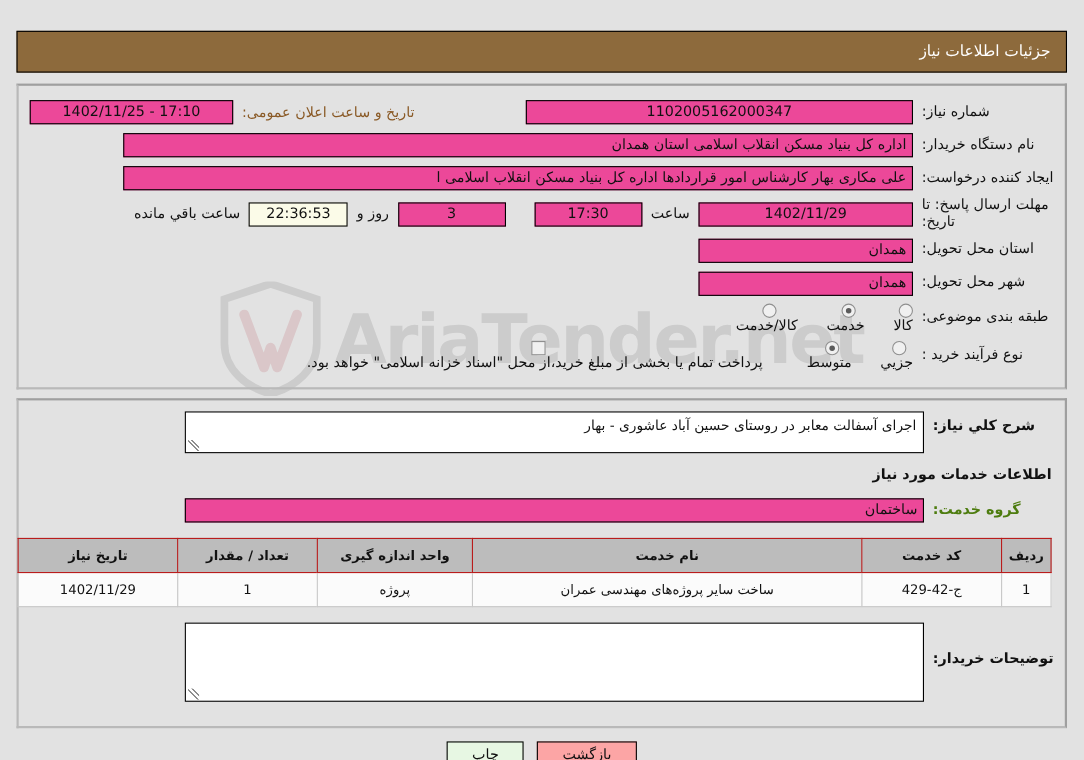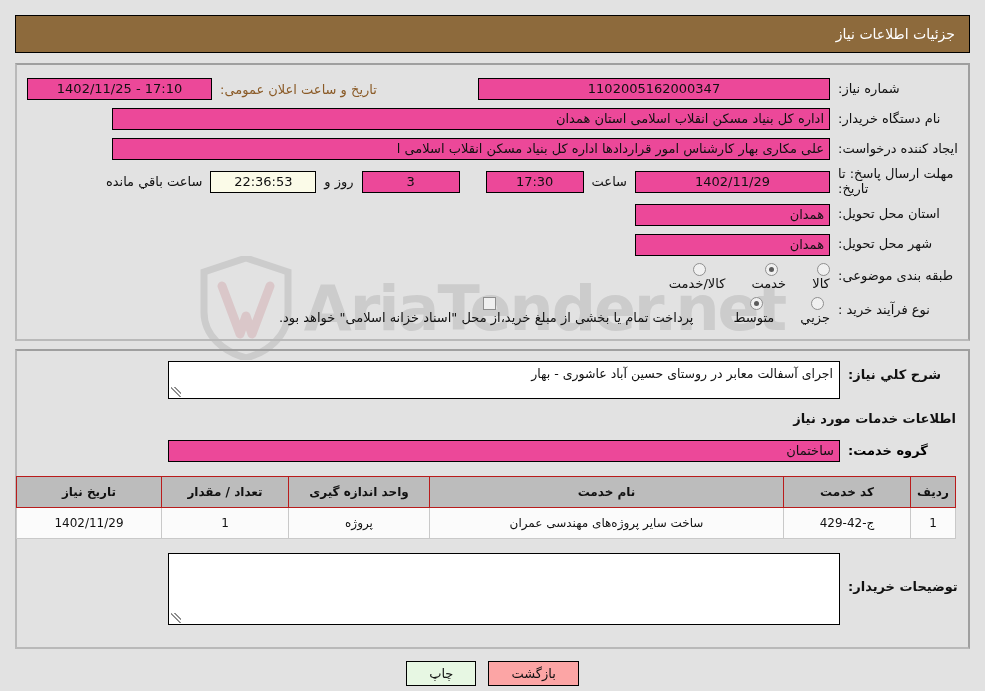--- a/index.html
+++ b/index.html
@@ -59,7 +59,7 @@
 
   
   .header-bar {
-    margin: 15px 15px 0 15px;
+    margin: 28px 15px 0 15px;
     height: 38px;
     background: #8d6a3c;
     border: 1px solid #000;

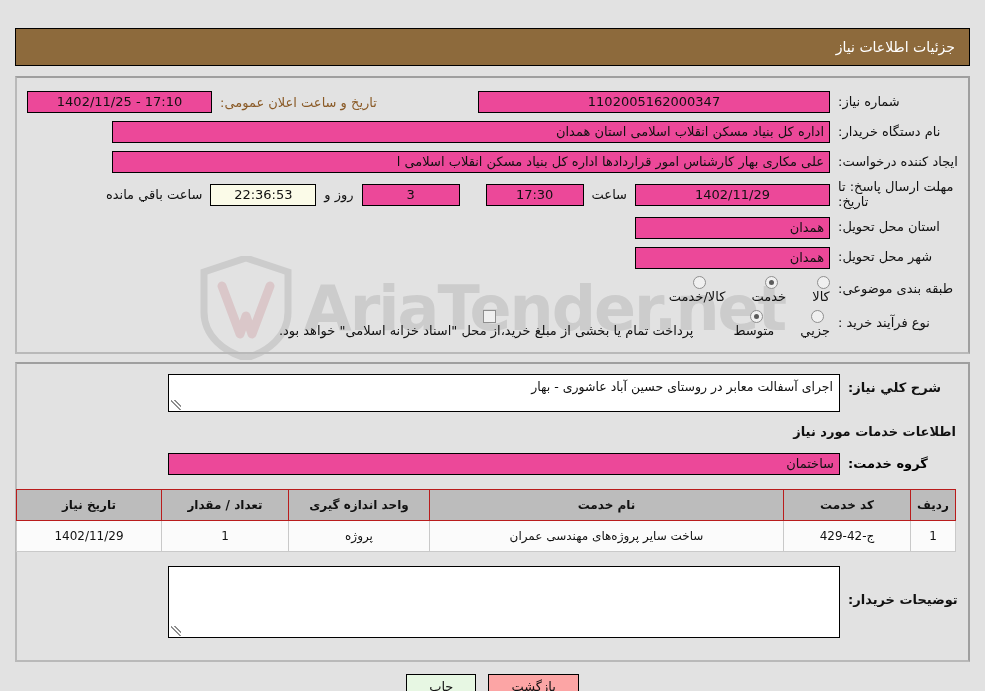--- a/index.html
+++ b/index.html
@@ -124,7 +124,7 @@
   .fld-date   { width: 195px; }
   .fld-time   { width: 98px; }
   .fld-days   { width: 98px; }
-  .fld-count  { width: 106px; background: #fbfbe8; }
+  .fld-count  { width: 90px; background: #fbfbe8; }
   .fld-prov   { width: 195px; text-align: right; }
   .fld-city   { width: 195px; text-align: right; }
   .fld-public { width: 185px; }

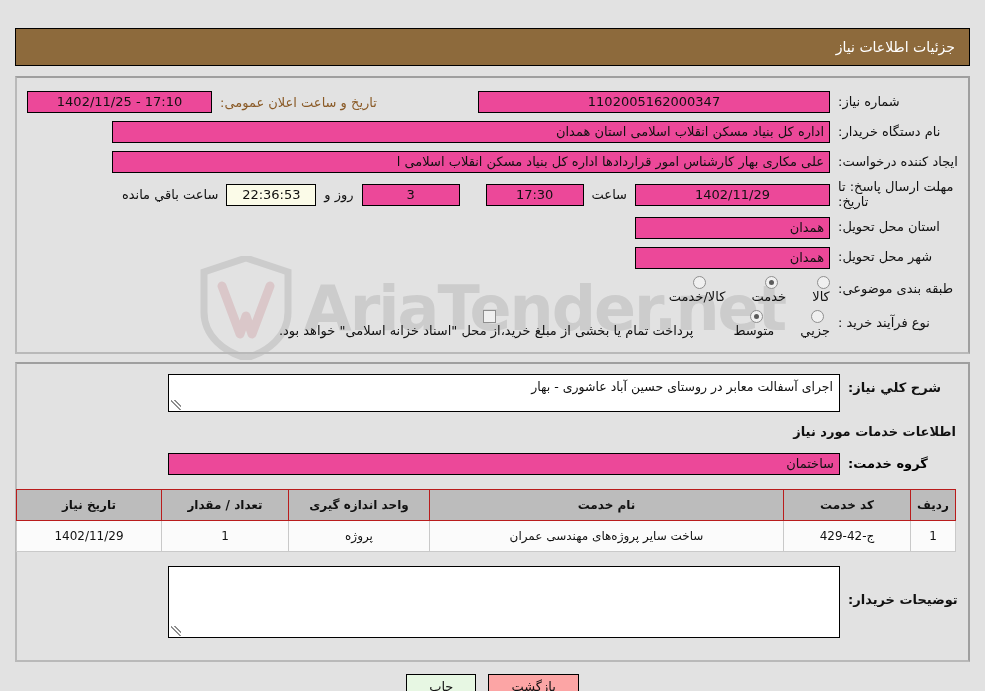--- a/index.html
+++ b/index.html
@@ -258,7 +258,7 @@
     text-align: left;
     font-size: 13px;
     font-weight: bold;
-    color: #000000;
+    color: #4d7c0f;
     padding-left: 8px;
     box-sizing: border-box;
     flex: 0 0 auto;

